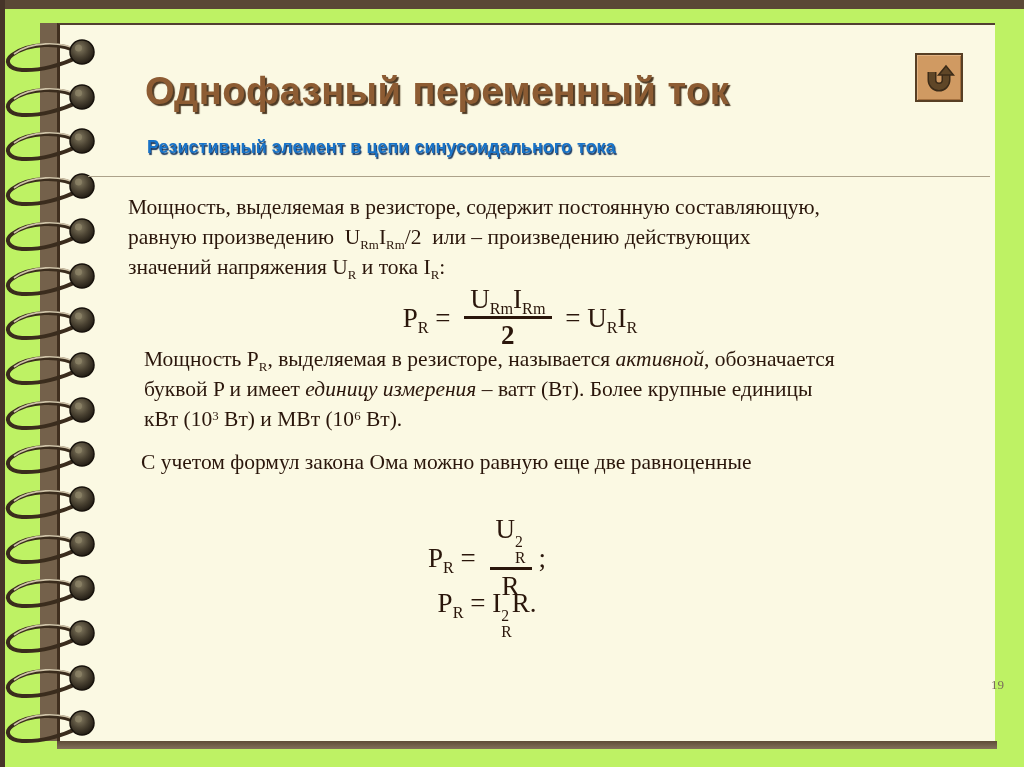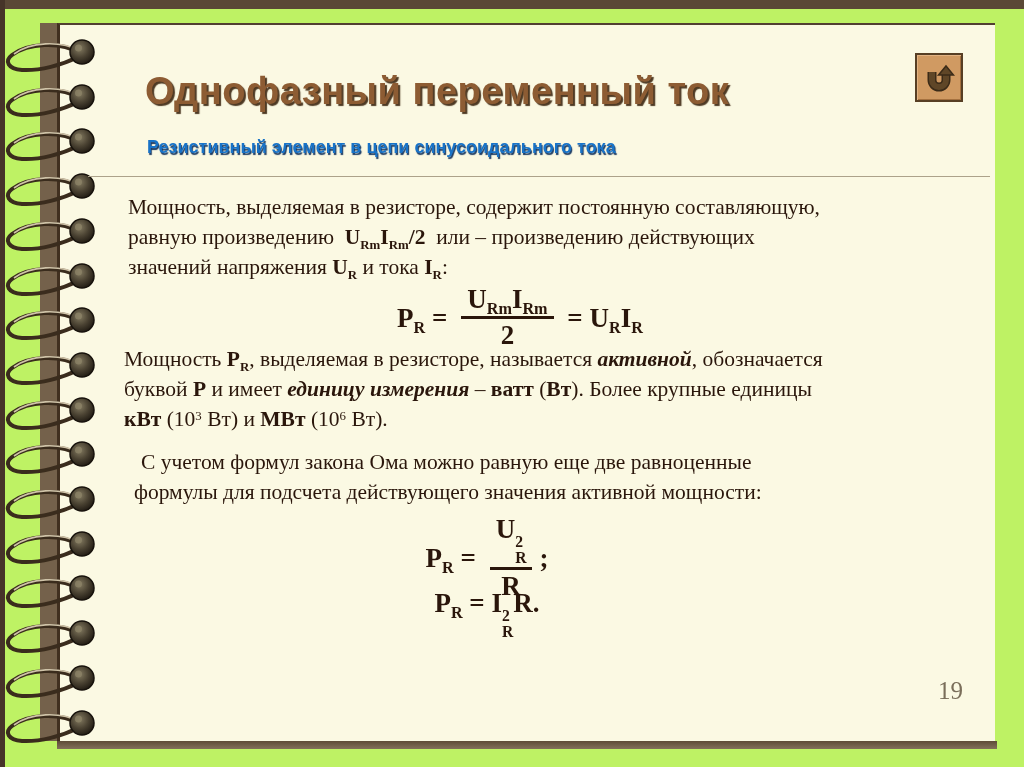--- a/index.html
+++ b/index.html
@@ -38,7 +38,7 @@
   .f2{left:67px;top:514px;}
   .f3{left:67px;top:588px;}
 
-  .b{font-weight:bold;}
+  .b{font-weight:normal;}
   .i{font-style:italic;}
   .body-text sub,.formula sub{font-size:60%;line-height:0;vertical-align:-0.35em;}
   .body-text sup,.formula sup{font-size:60%;line-height:0;vertical-align:0.45em;}

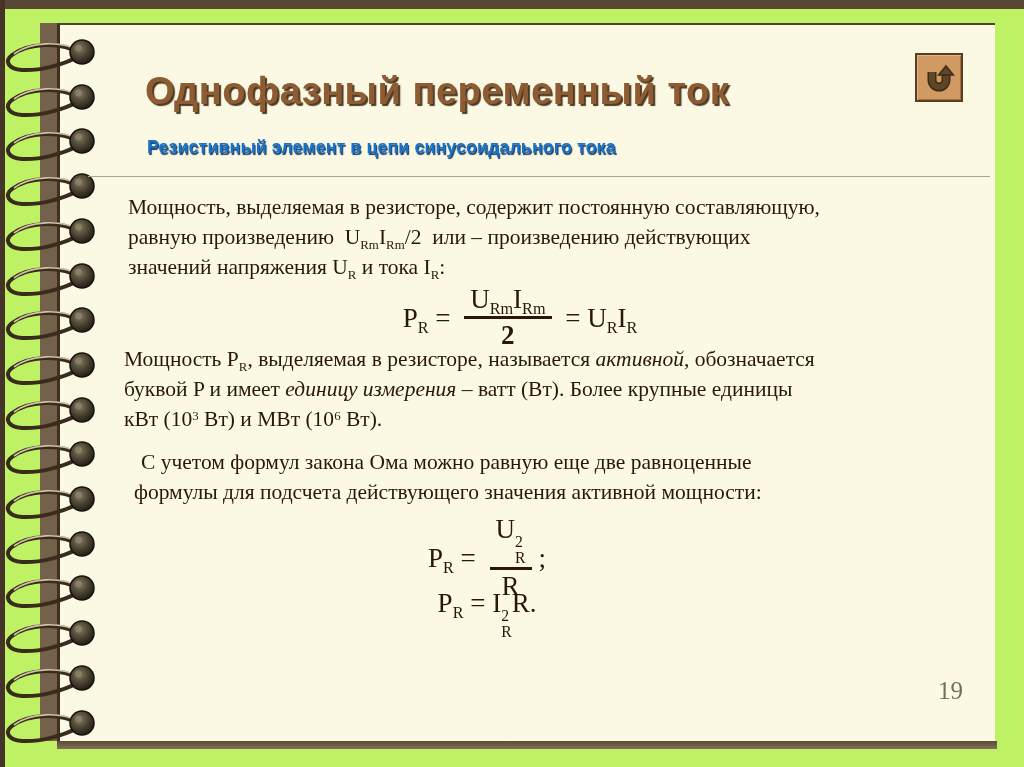--- a/index.html
+++ b/index.html
@@ -29,7 +29,7 @@
 
   .body-text{position:absolute;font-size:21.5px;line-height:30px;color:#2A160B;width:880px;}
   .p1{left:128px;top:192px;}
-  .p2{left:124px;top:344px;}
+  .p2{left:144px;top:344px;}
   .p3{left:134px;top:447px;text-indent:7px;}
 
   .formula{position:absolute;width:840px;text-align:center;font-weight:bold;

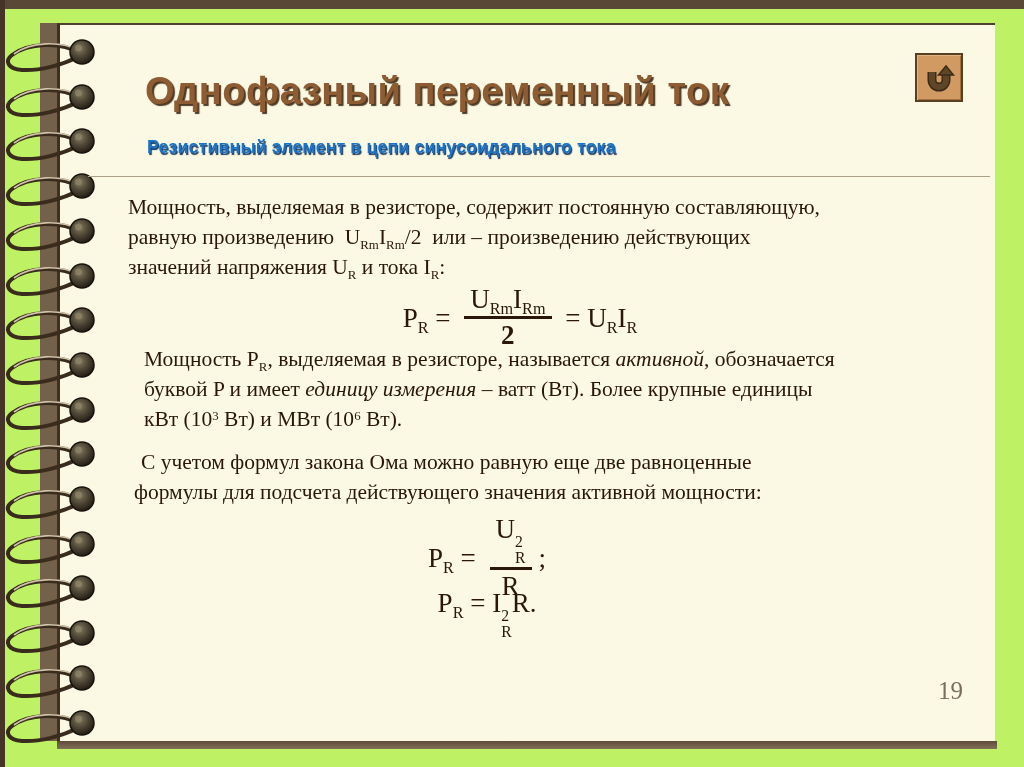--- a/index.html
+++ b/index.html
@@ -191,7 +191,7 @@
   <div class="body-text p1"><span>Мощность, выделяемая в резисторе, содержит постоянную составляющую,</span><br><span>равную произведению &nbsp;</span><span class="b">U<sub>Rm</sub></span><span class="b">I<sub>Rm</sub></span><span class="b">/2</span><span> &nbsp;или – произведению действующих</span><br><span>значений напряжения </span><span class="b">U<sub>R</sub></span><span> и тока </span><span class="b">I<sub>R</sub></span><span>:</span></div>
   <div class="formula f1"><span class="b">P<sub>R</sub></span><span class="b"> = </span><span class="frac"><span class="num"><span class="b">U<sub>Rm</sub></span><span class="b">I<sub>Rm</sub></span></span><span class="den"><span>2</span></span></span><span class="b"> = </span><span class="b">U<sub>R</sub></span><span class="b">I<sub>R</sub></span></div>
   <div class="body-text p2"><span>Мощность </span><span class="b">P<sub>R</sub></span><span>, выделяемая в резисторе, называется </span><span class="b i">активной</span><span>, обозначается</span><br><span>буквой </span><span class="b">P</span><span> и имеет </span><span class="b i">единицу измерения</span><span> – </span><span class="b">ватт</span><span> (</span><span class="b">Вт</span><span>). Более крупные единицы</span><br><span class="b">кВт</span><span> (10<sup>3</sup></span><span> Вт) и </span><span class="b">МВт</span><span> (10<sup>6</sup></span><span> Вт).</span></div>
-  <div class="body-text p3"><span>С учетом формул закона Ома можно равную еще две равноценные</span><br><span>формулы для подсчета действующего значения активной мощности:</span></div>
+  <div class="body-text p3"><span>С учетом формул закона Ома можно равную еще две равноценные</span><br></div>
   <div class="formula f2"><span class="b">P<sub>R</sub></span><span class="b"> = </span><span class="frac"><span class="num"><span class="b">U<span class="ss">
               <span>2</span>
               <span>R</span>

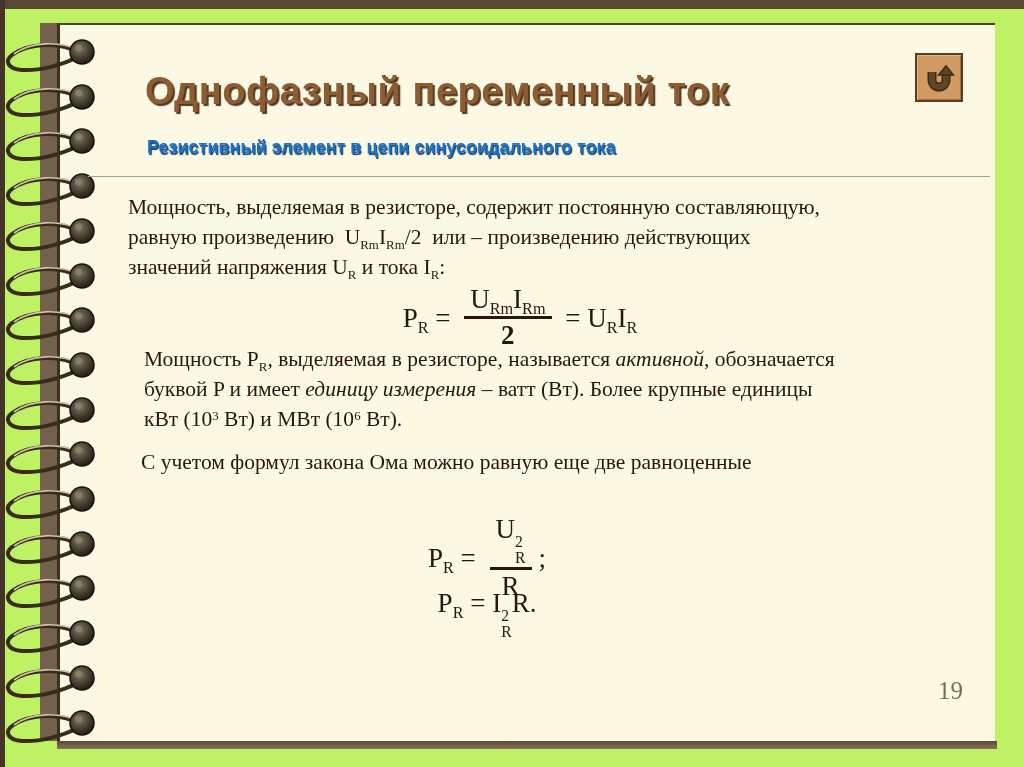--- a/index.html
+++ b/index.html
@@ -52,7 +52,7 @@
         background:#D09A62;border:2px solid #573F24;box-sizing:border-box;
         box-shadow:inset 1px 1px 0 #E2B383, inset -1px -1px 0 #A5713F;
         display:flex;align-items:center;justify-content:center;cursor:pointer;padding:0;}
-  .page-number{position:absolute;left:938px;top:677px;font-size:25px;color:#7A6E5A;}
+  .page-number{position:absolute;left:991px;top:677px;font-size:13px;color:#7A6E5A;}
 </style>
 </head>
 <body>

